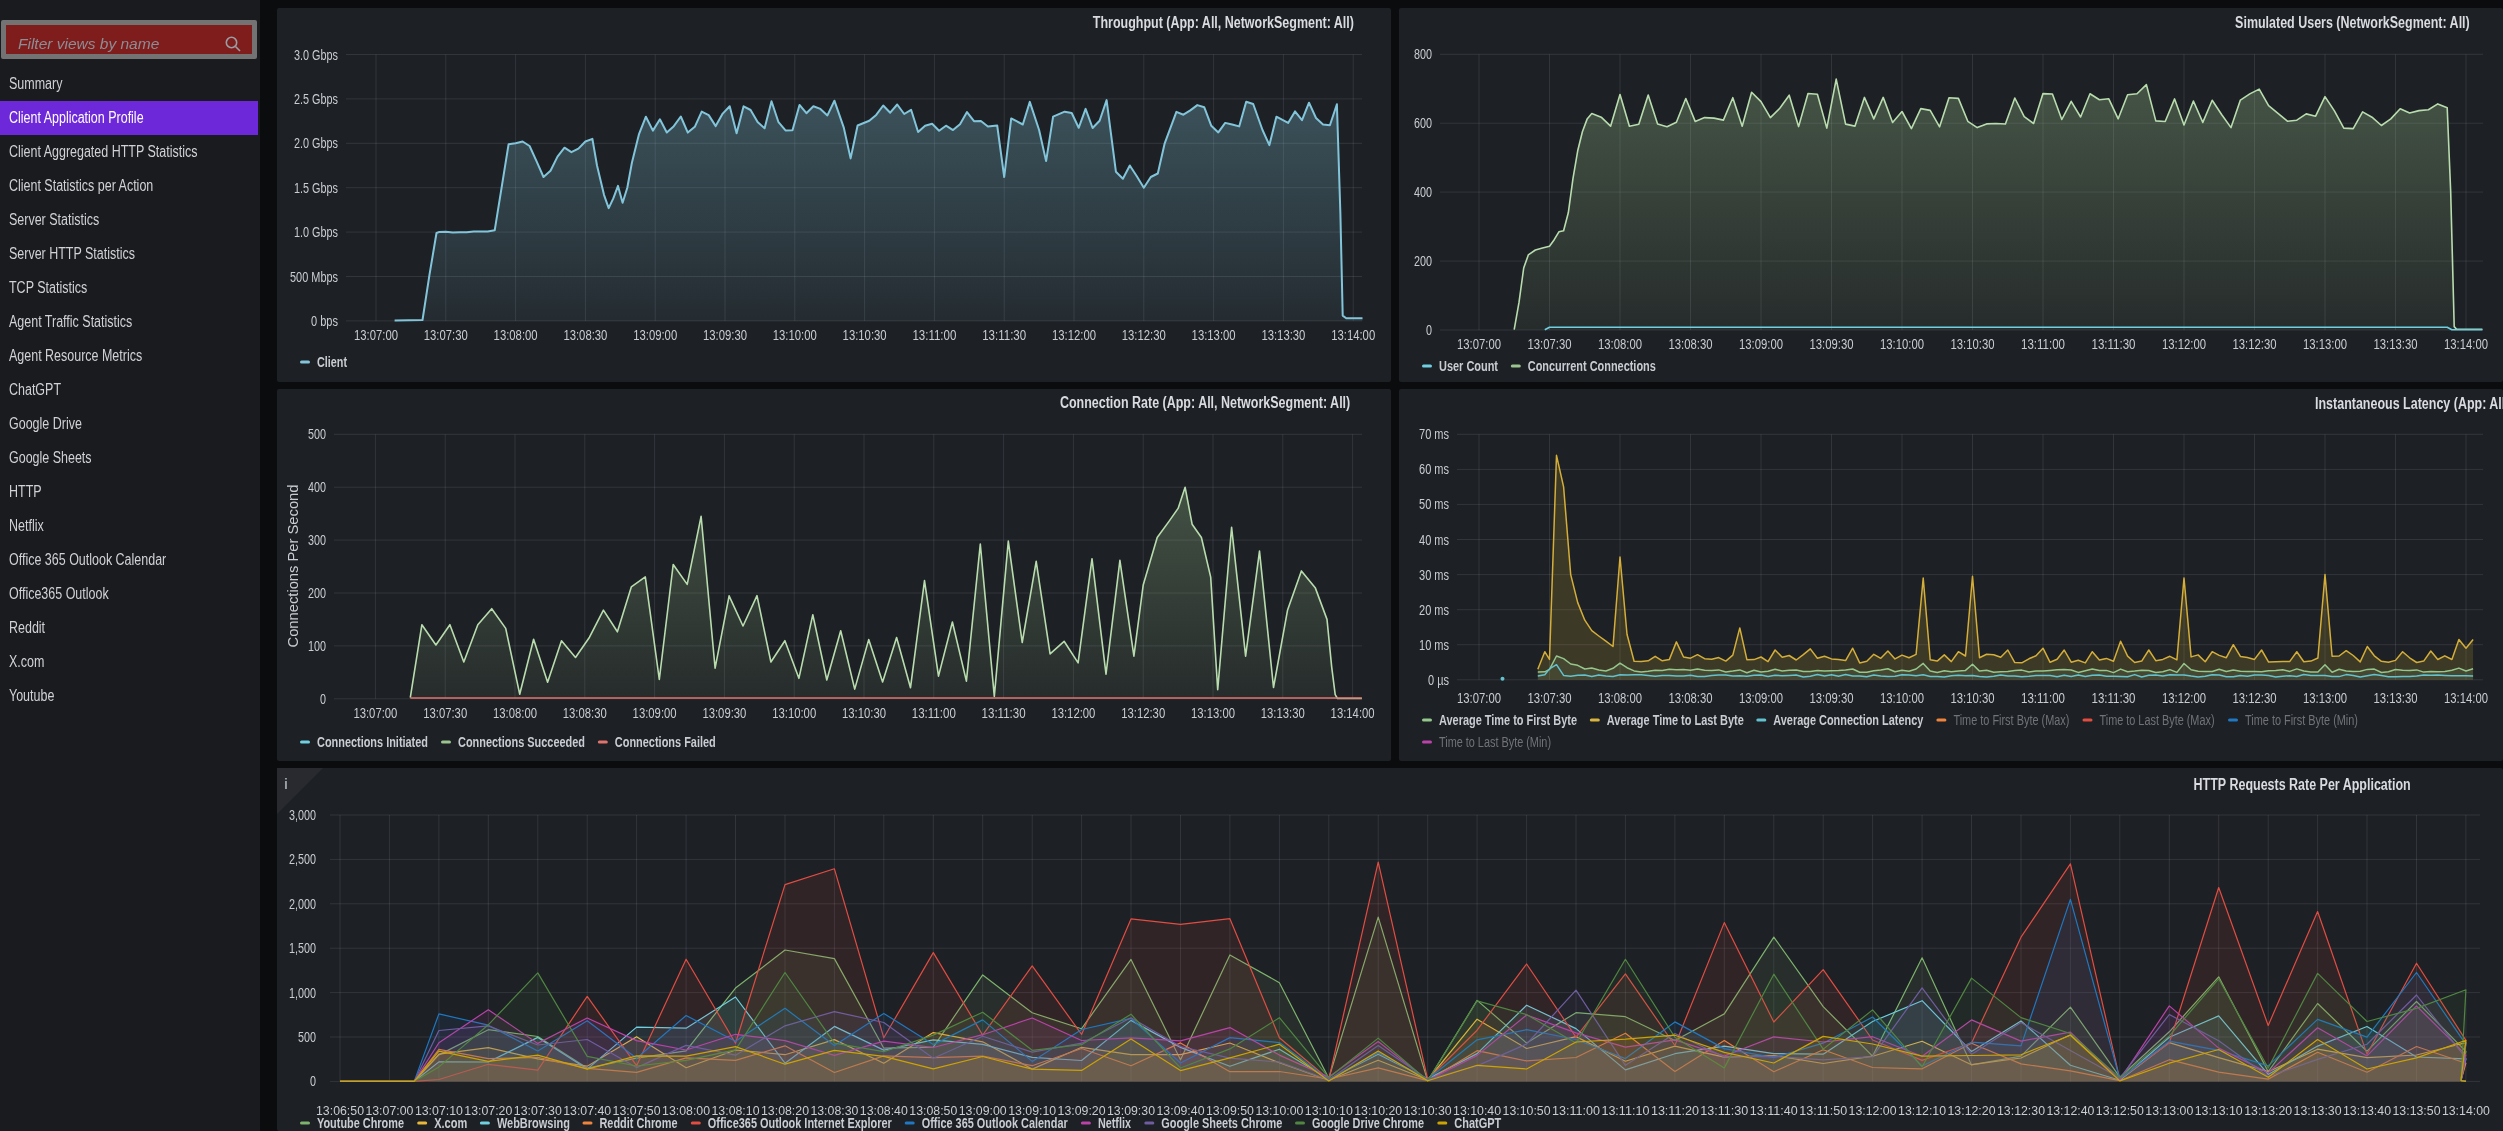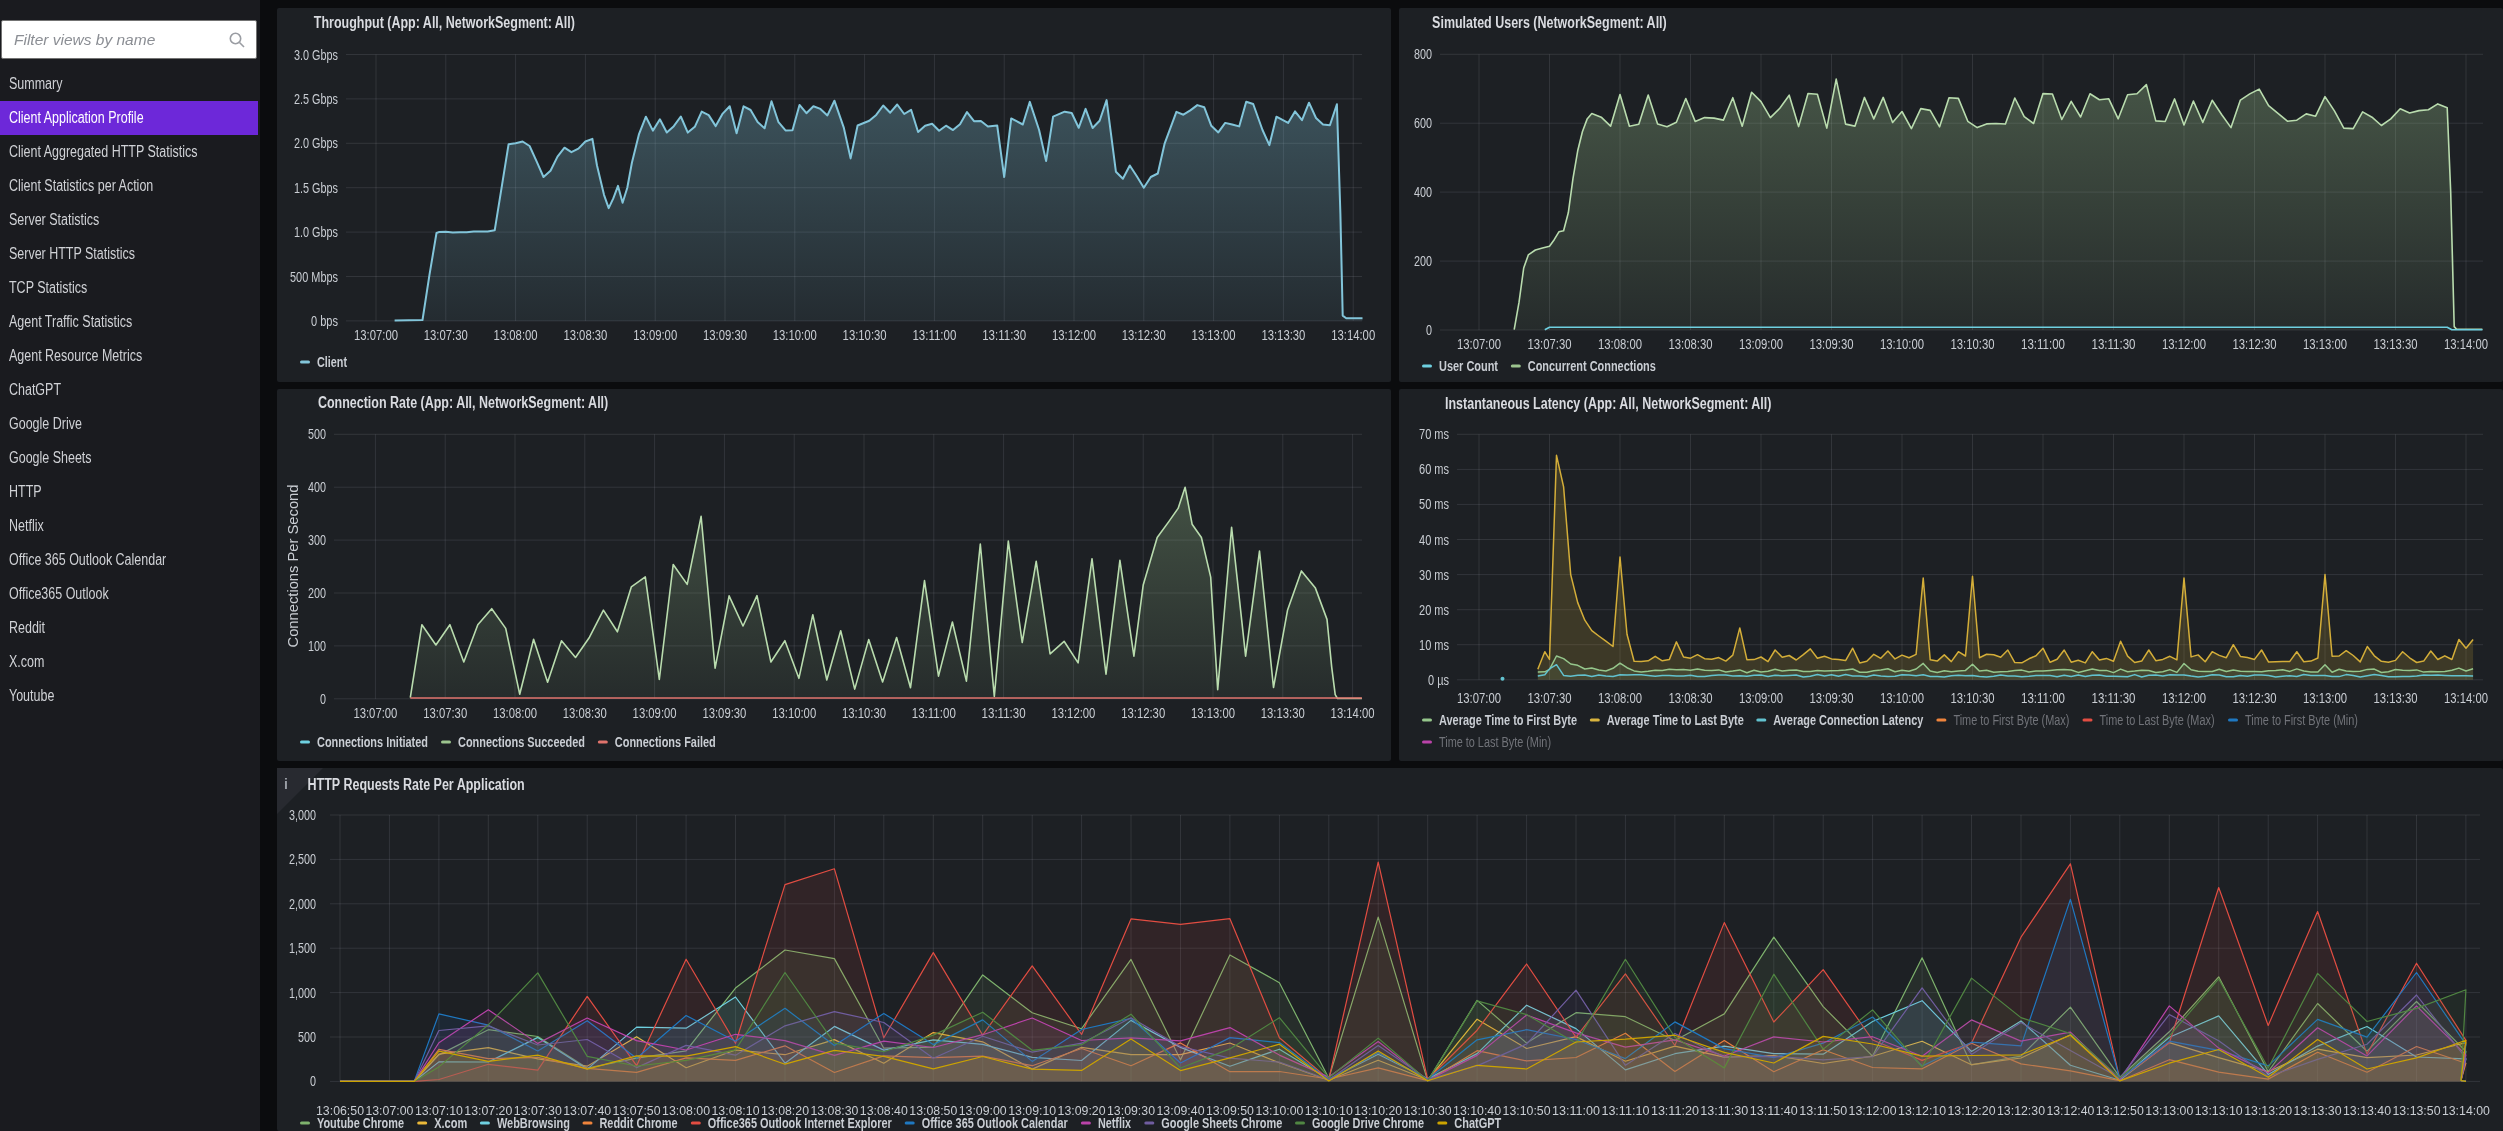--- a/index.html
+++ b/index.html
@@ -5,7 +5,7 @@
 .ab{position:absolute}
 .panel{position:absolute;background:#1d2024;border-radius:2px}
 .cond{display:inline-block;transform:scaleX(0.78);transform-origin:0 50%;white-space:nowrap}
-.title{position:absolute;text-align:left;font-size:16px;font-weight:700;color:#d9dbe0}
+.title{position:absolute;text-align:right;font-size:16px;font-weight:700;color:#d9dbe0}
 .title .cond{transform-origin:50% 50%}
 #sidebar{position:absolute;left:0;top:0;width:260px;height:1131px;background:#1a1b1f}
 #search{position:absolute;left:1px;top:20px;width:256px;height:39px;border:1px solid #737373;border-radius:2px;background:#ffffff}

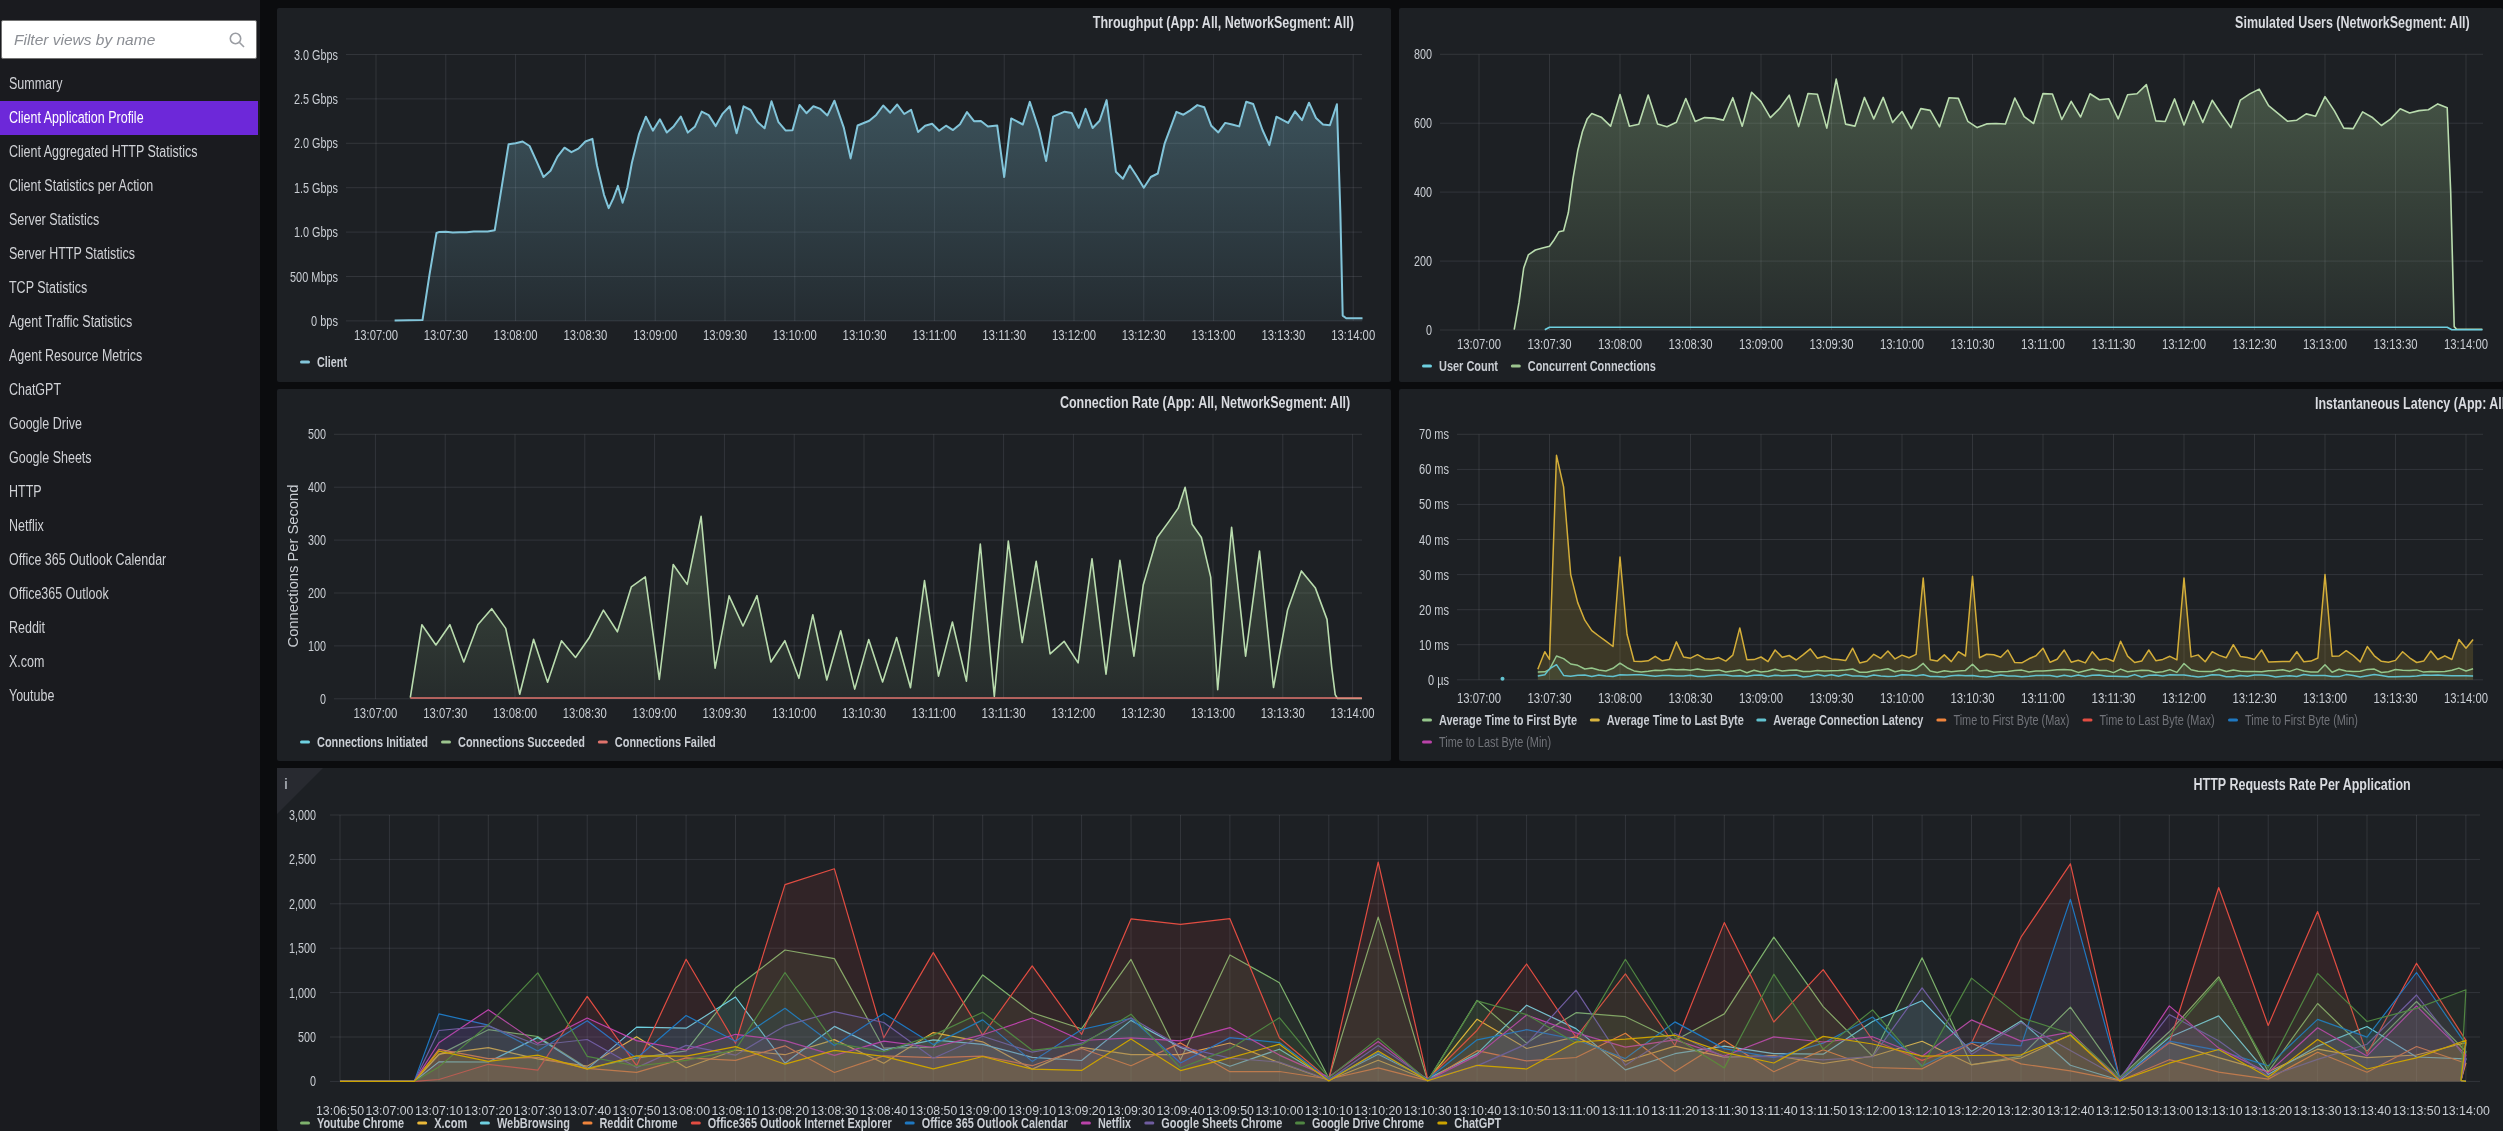--- a/index.html
+++ b/index.html
@@ -8,7 +8,7 @@
 .title{position:absolute;text-align:right;font-size:16px;font-weight:700;color:#d9dbe0}
 .title .cond{transform-origin:50% 50%}
 #sidebar{position:absolute;left:0;top:0;width:260px;height:1131px;background:#1a1b1f}
-#search{position:absolute;left:1px;top:20px;width:256px;height:39px;border:1px solid #737373;border-radius:2px;background:#ffffff}
+#search{position:absolute;left:1px;top:20px;width:256px;height:39px;border:5px solid #737373;border-radius:2px;background:#7f1d1d}
 #search .ph{position:absolute;left:12px;top:10px;font-style:italic;font-size:15.5px;color:#8b8e94}
 #search svg{position:absolute;right:10px;top:10px}
 .mi{position:relative;width:258px;height:34px;line-height:34px;font-size:16px;font-weight:400;color:#d0d2d6;padding-left:9px}

